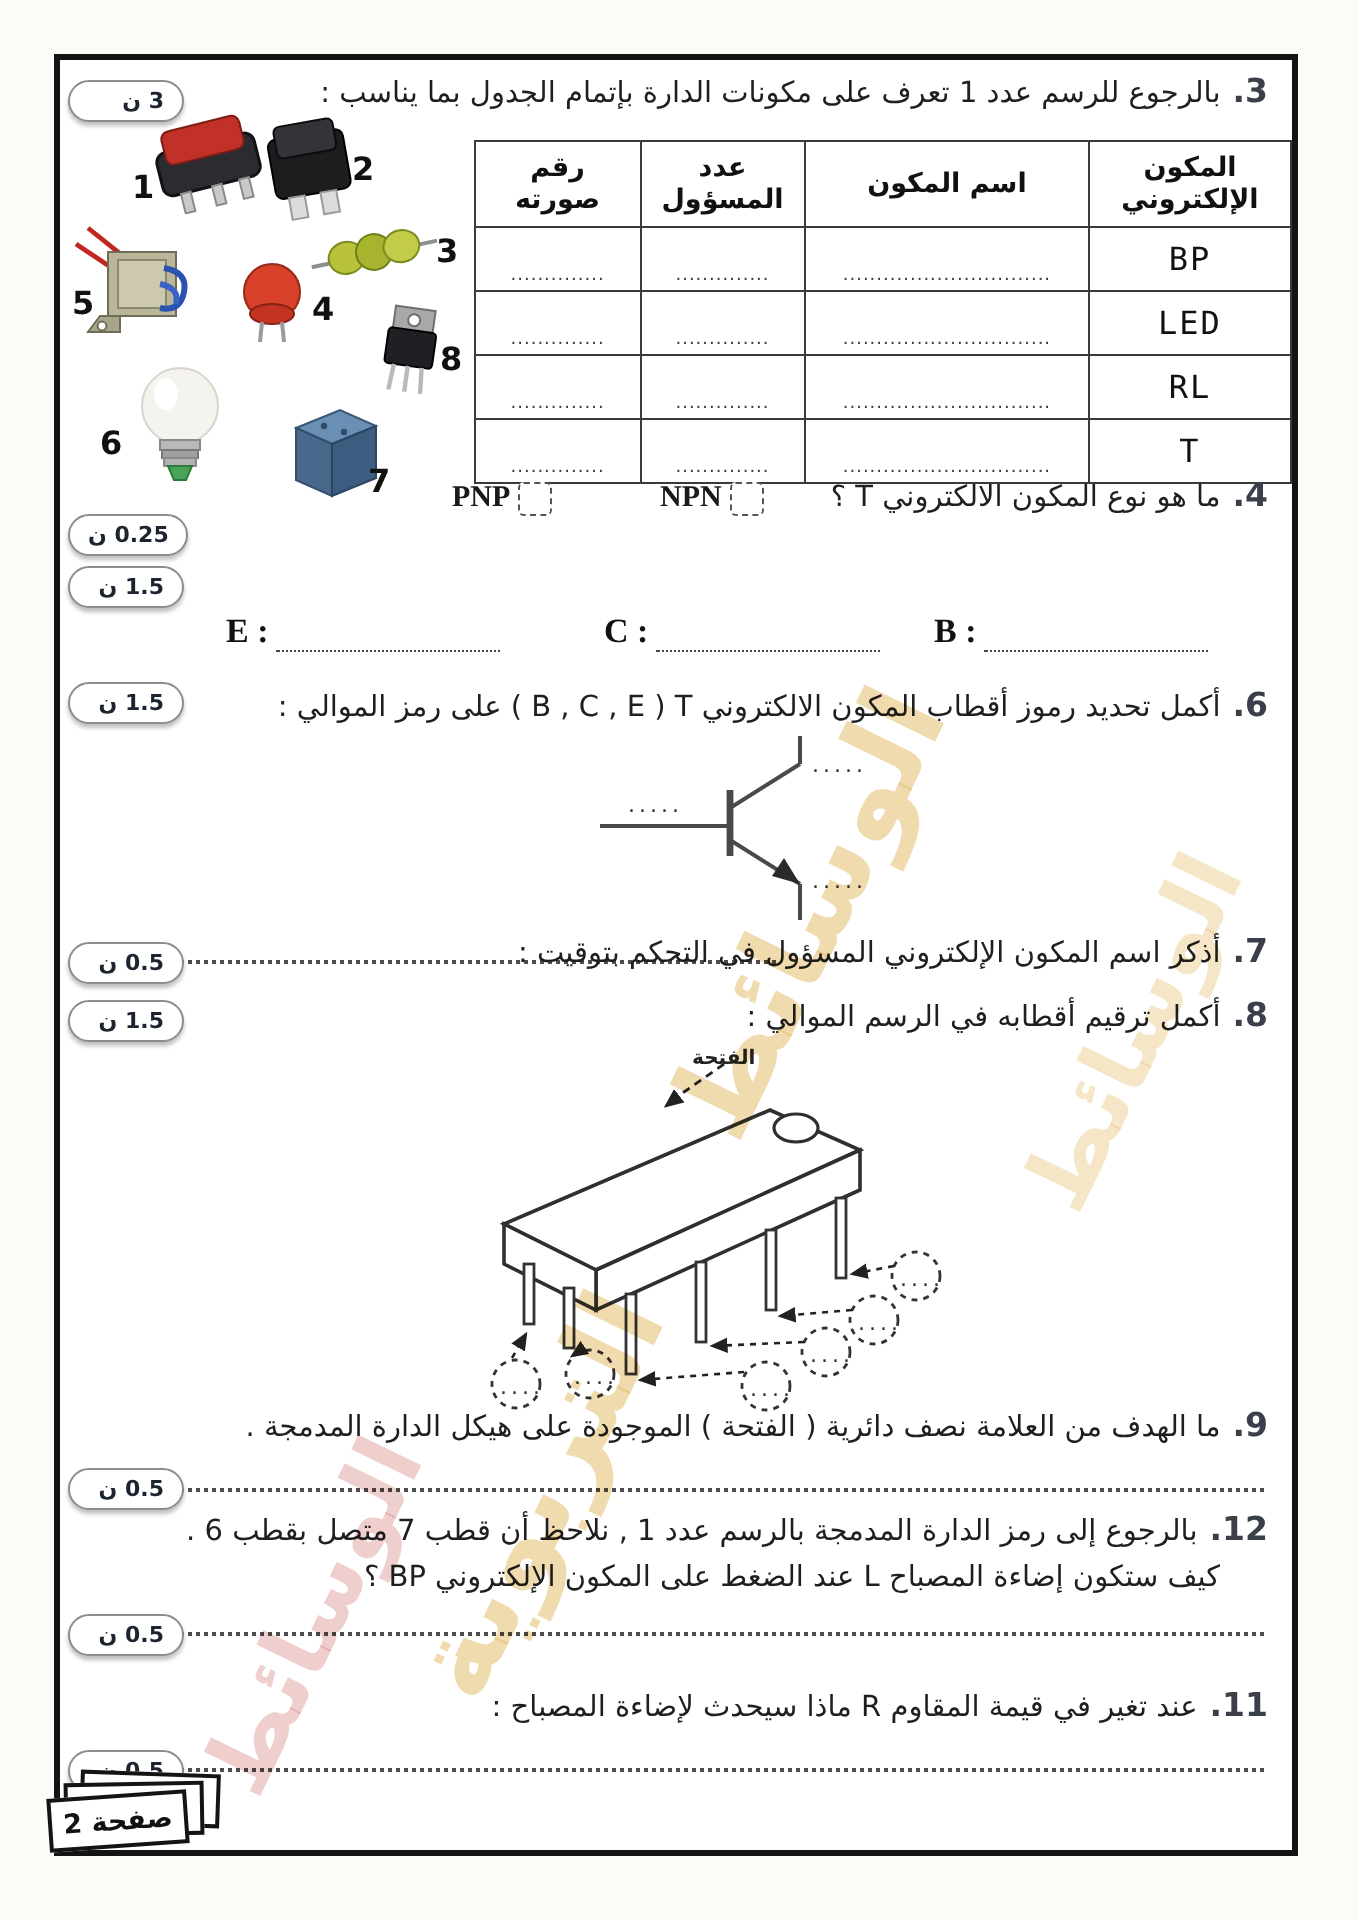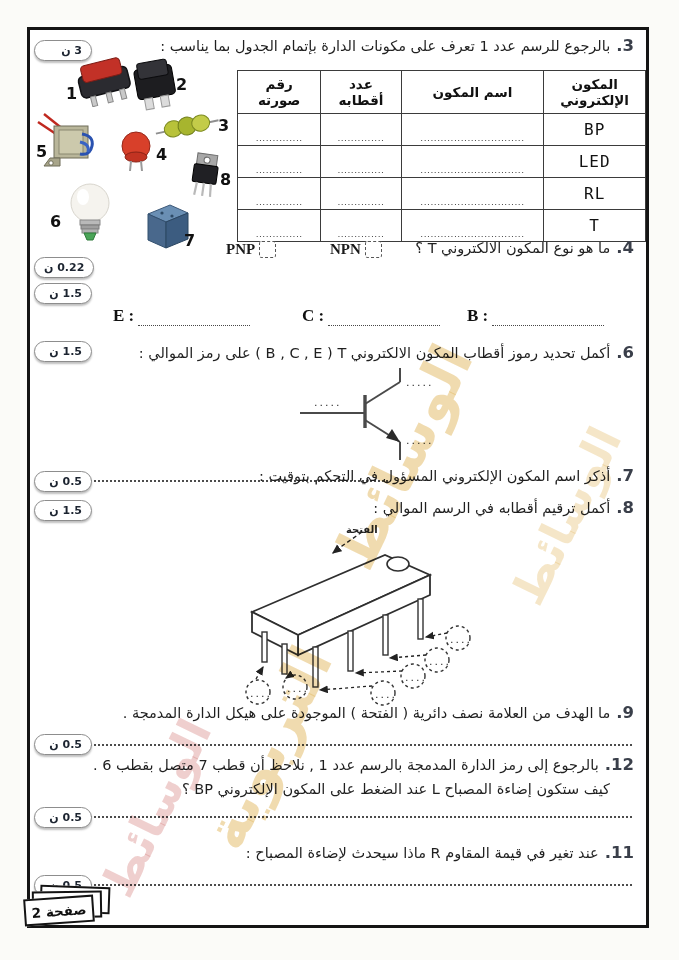--- a/index.html
+++ b/index.html
@@ -168,7 +168,7 @@
         <tr>
       <th class="col-comp">المكون الإلكتروني</th>
       <th class="col-name">اسم المكون</th>
-      <th class="col-poles">عدد أقطابه</th>
+      <th class="col-poles">عدد المسؤول</th>
       <th class="col-pic">رقم صورته</th>
     </tr>
     <tr>

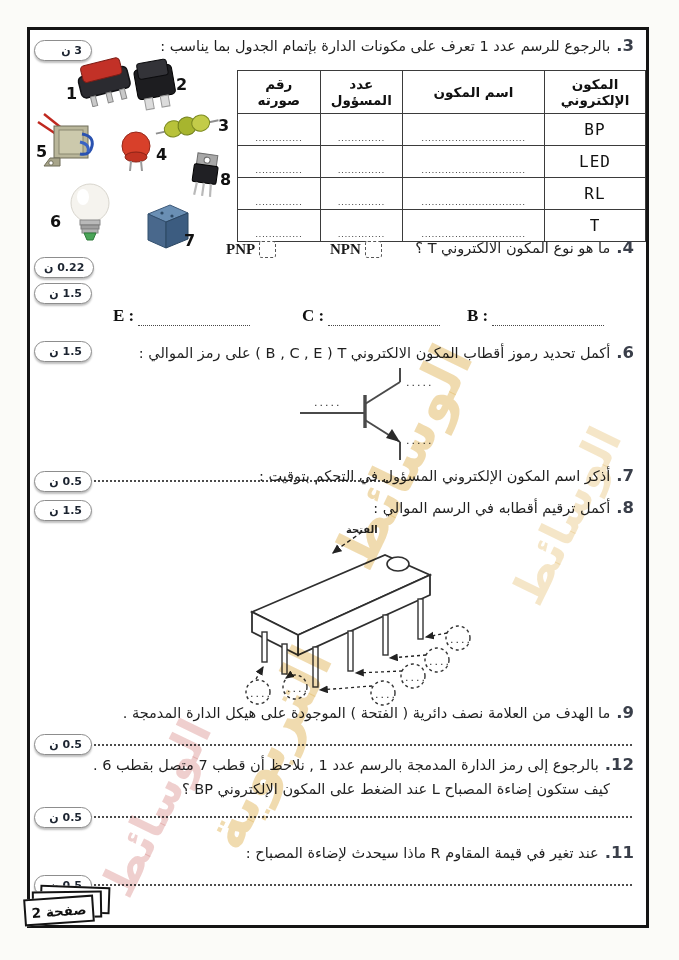--- a/index.html
+++ b/index.html
@@ -68,7 +68,7 @@
   <span class="wm" style="left:470px;top:560px;font-size:46px;color:rgba(228,190,110,.38);">الوسائط</span>
 
   <div class="badge" style="top:10px;">3 ن</div>
-  <div class="badge" style="top:227px;">0.22 ن</div>
+  <div class="badge" style="top:227px;">0.25 ن</div>
   <div class="badge" style="top:253px;">1.5 ن</div>
   <div class="badge" style="top:311px;">1.5 ن</div>
   <div class="badge" style="top:441px;">0.5 ن</div>

